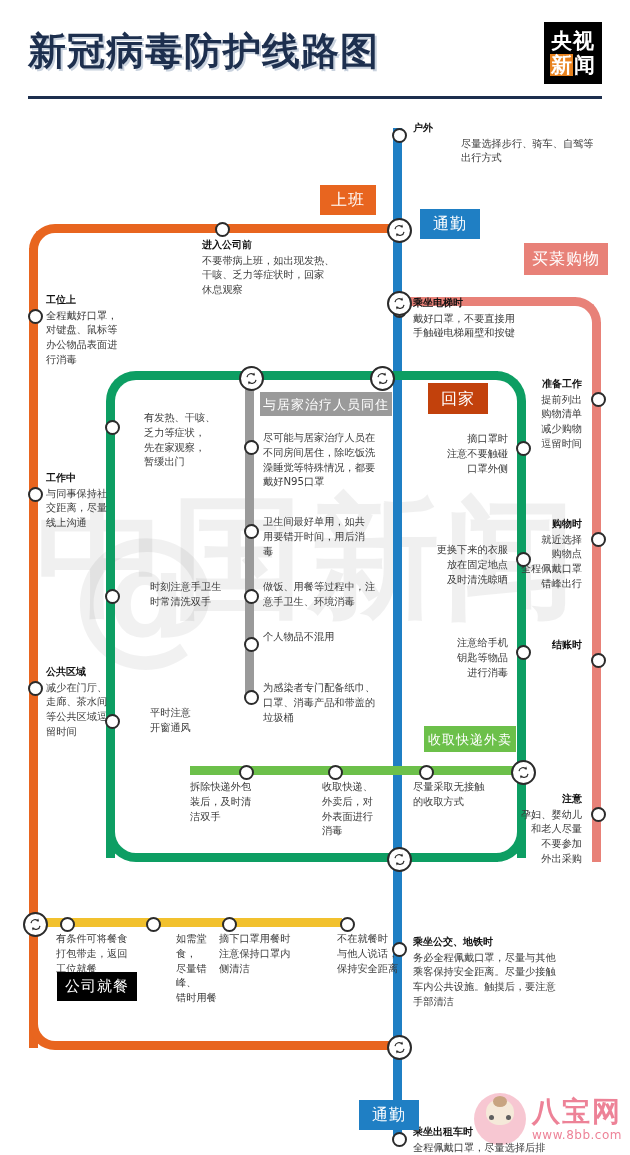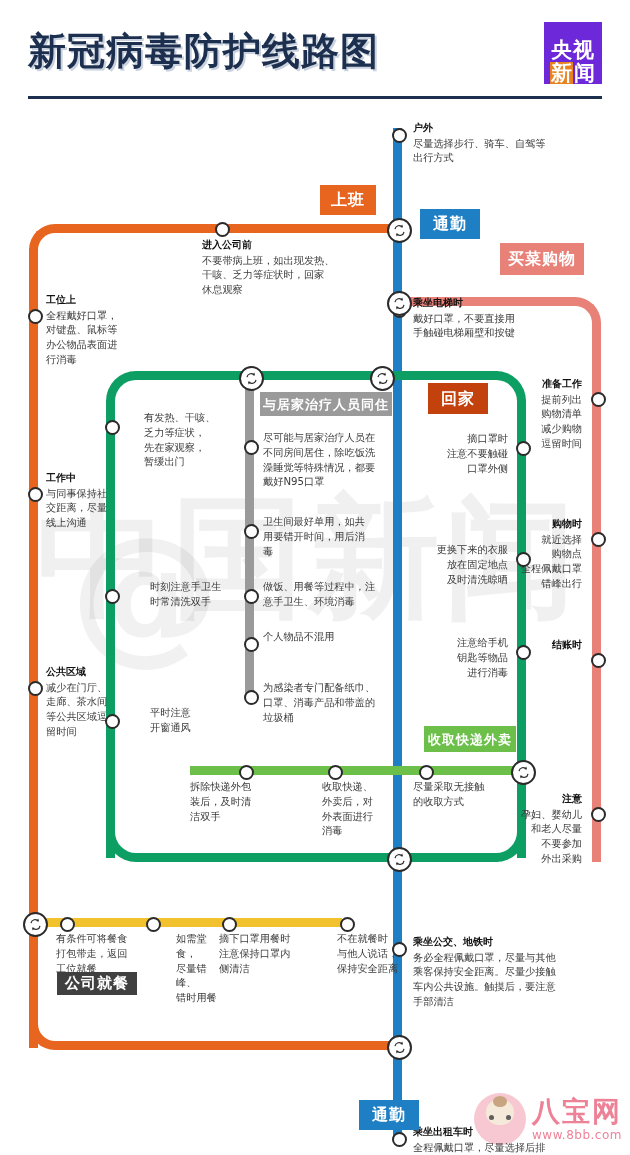--- a/index.html
+++ b/index.html
@@ -56,8 +56,8 @@
   }
   .logo{
     position:absolute;right:28px;top:22px;width:58px;height:62px;
-    background:#6d28d9;display:flex;flex-direction:column;
-    align-items:center;justify-content:flex-end;gap:1px;
+    background:#000000;display:flex;flex-direction:column;
+    align-items:center;justify-content:center;gap:1px;
   }
   .logo .l1{color:#fff;font-size:21px;font-weight:bold;letter-spacing:1px;line-height:1.05;}
   .logo .l2{display:flex;line-height:1.05;}

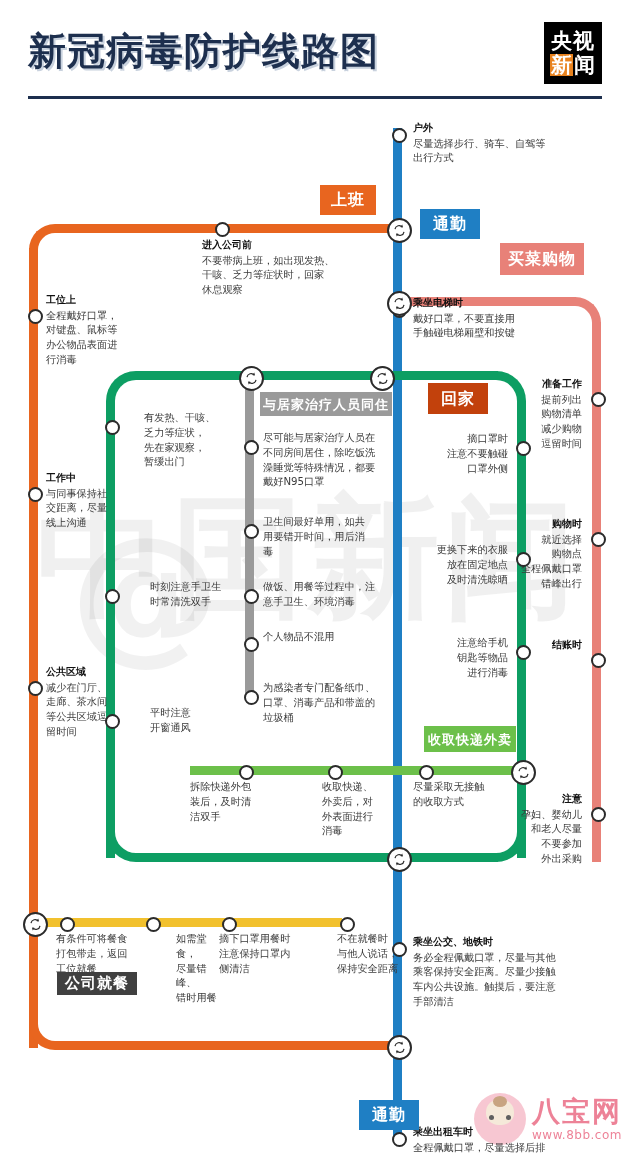--- a/index.html
+++ b/index.html
@@ -269,7 +269,7 @@
 
   <div class="node" style="left:413px;top:122px;width:200px;">
     <div class="hd">户外</div>
-    <div class="bd" style="white-space:pre-line;">尽量选择步行、骑车、自驾等
+    <div class="bd" style="white-space:pre-line;margin-left:48px;">尽量选择步行、骑车、自驾等
 出行方式</div>
   </div>
 

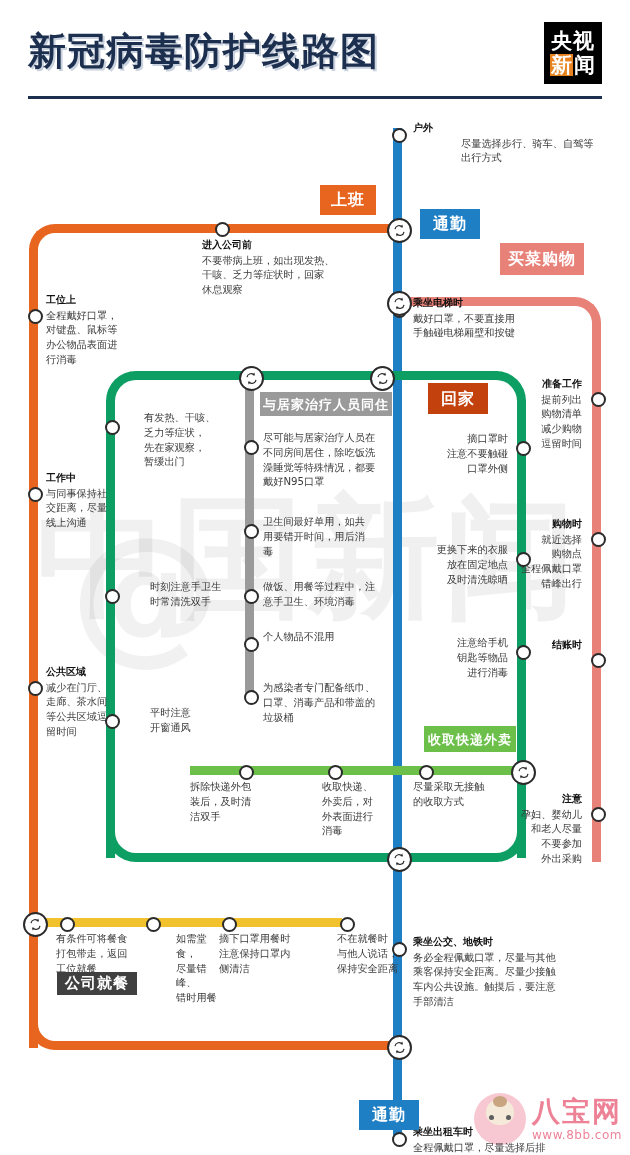--- a/index.html
+++ b/index.html
@@ -96,7 +96,7 @@
 
   
   .tag{
-    position:absolute;z-index:9;color:#fff;font-weight:bold;
+    position:absolute;z-index:9;color:#fff;font-weight:normal;
     display:flex;align-items:center;justify-content:center;
     letter-spacing:1px;line-height:1;text-align:right;
   }

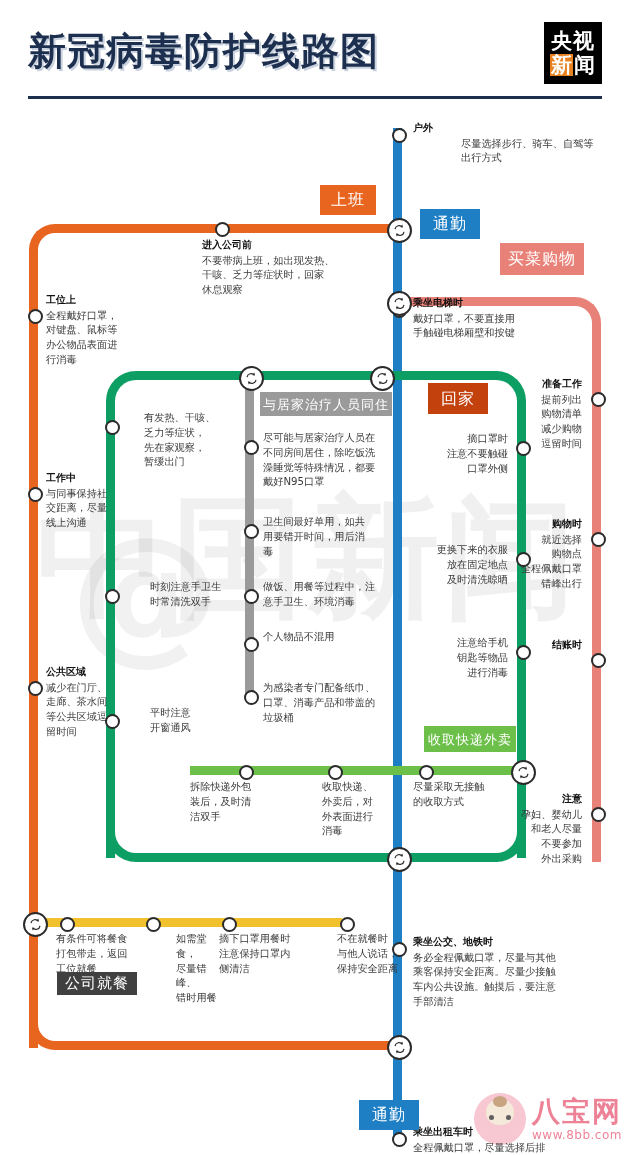--- a/index.html
+++ b/index.html
@@ -260,7 +260,7 @@
 
   <div class="tag t16" style="left:420px;top:209px;width:60px;height:30px;background:#1f7fc4;">通勤</div>
   <div class="tag t16" style="left:320px;top:185px;width:56px;height:30px;background:#e8651f;">上班</div>
-  <div class="tag t16" style="left:500px;top:243px;width:84px;height:32px;background:#e88178;">买菜购物</div>
+  <div class="tag t16" style="left:524px;top:243px;width:84px;height:32px;background:#e88178;">买菜购物</div>
   <div class="tag t16" style="left:428px;top:383px;width:60px;height:31px;background:#c2410c;">回家</div>
   <div class="tag t13" style="left:260px;top:392px;width:132px;height:24px;background:#9a9a9a;">与居家治疗人员同住</div>
   <div class="tag t13" style="left:424px;top:726px;width:92px;height:26px;background:#6cc04a;">收取快递外卖</div>

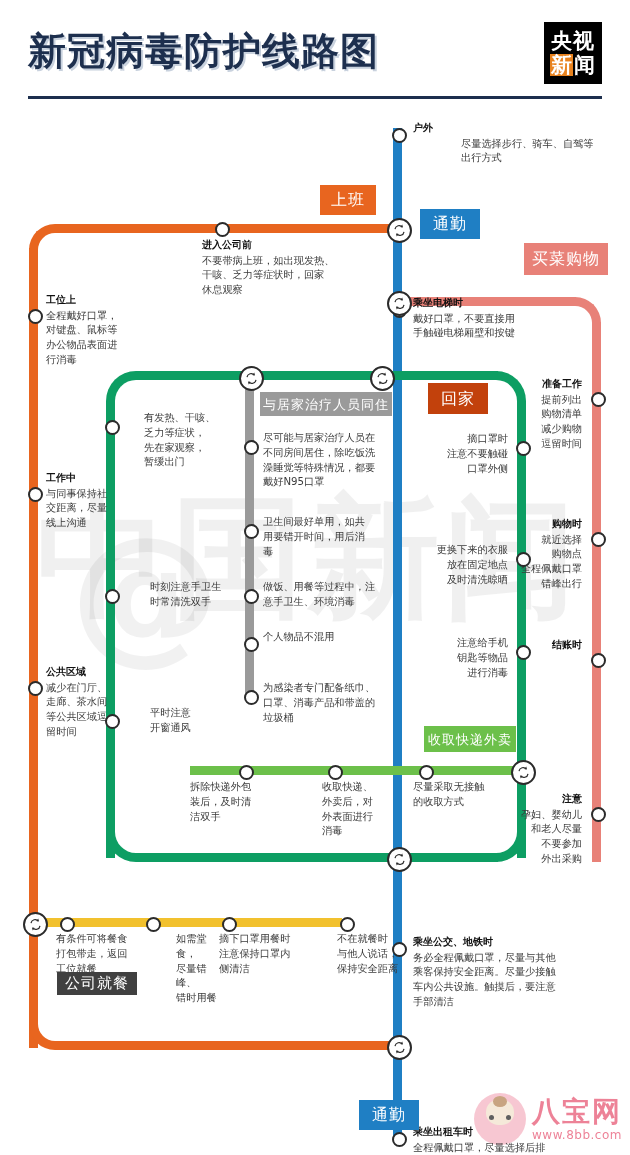--- a/index.html
+++ b/index.html
@@ -264,7 +264,7 @@
   <div class="tag t16" style="left:428px;top:383px;width:60px;height:31px;background:#c2410c;">回家</div>
   <div class="tag t13" style="left:260px;top:392px;width:132px;height:24px;background:#9a9a9a;">与居家治疗人员同住</div>
   <div class="tag t13" style="left:424px;top:726px;width:92px;height:26px;background:#6cc04a;">收取快递外卖</div>
-  <div class="tag t15" style="left:57px;top:972px;width:80px;height:23px;background:#404040;">公司就餐</div>
+  <div class="tag t15" style="left:57px;top:972px;width:80px;height:29px;background:#000000;">公司就餐</div>
   <div class="tag t16" style="left:359px;top:1100px;width:60px;height:30px;background:#1f7fc4;">通勤</div>
 
   <div class="node" style="left:413px;top:122px;width:200px;">

